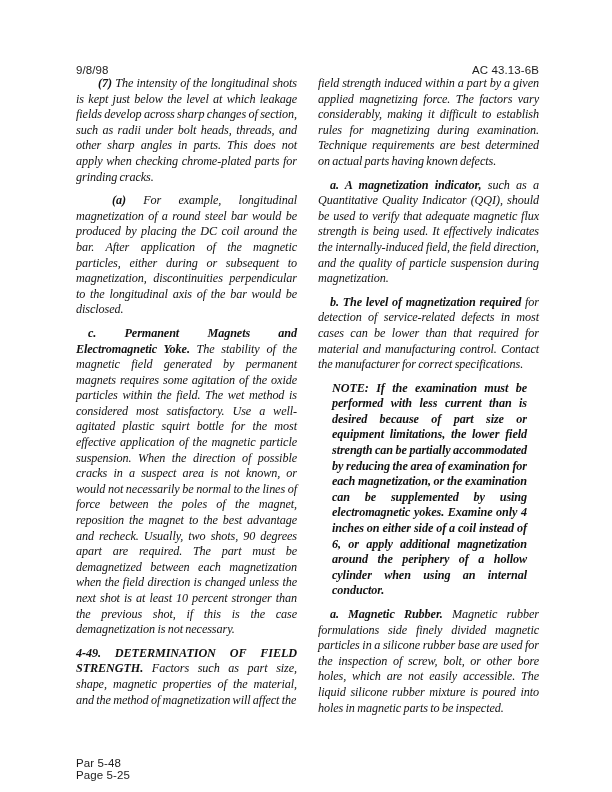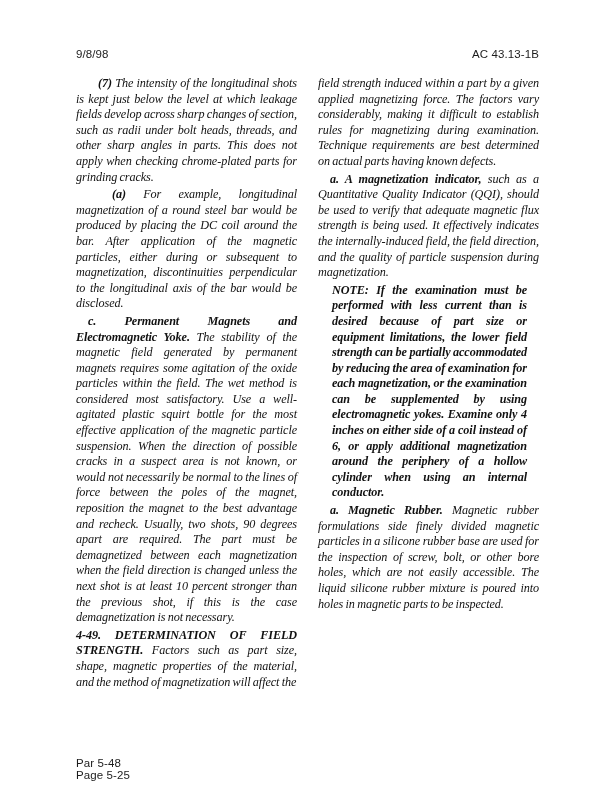--- a/index.html
+++ b/index.html
@@ -28,7 +28,7 @@
     color: #1c1c1c;
     letter-spacing: 0.1px;
   }
-  .runhead { top: 48px; align-items: flex-end; }
+  .runhead { top: 64px; align-items: flex-end; }
   .runfoot { top: 757px; flex-direction: column; }
 
   .content {

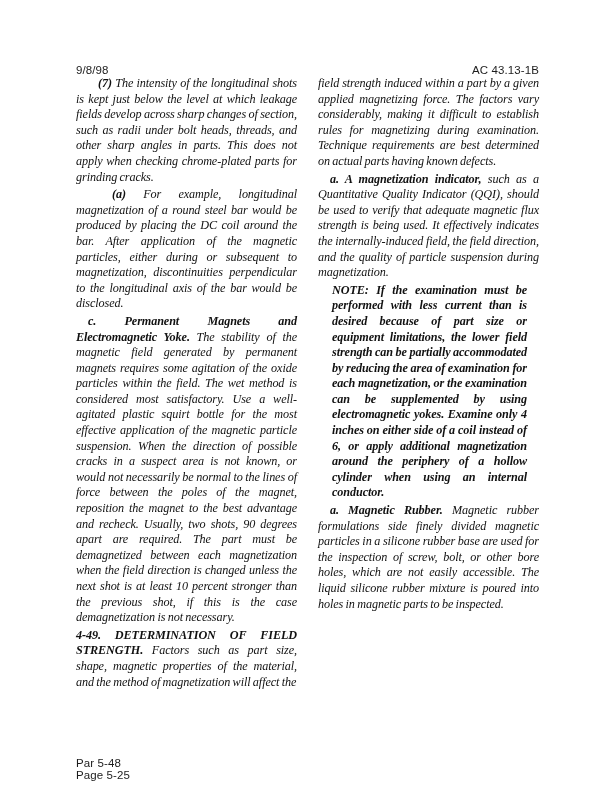--- a/index.html
+++ b/index.html
@@ -72,7 +72,7 @@
 
   <div class="runhead">
     <span>9/8/98</span>
-    <span>AC 43.13-1B</span>
+    <span>AC 43.13-6B</span>
   </div>
 
   <div class="content">

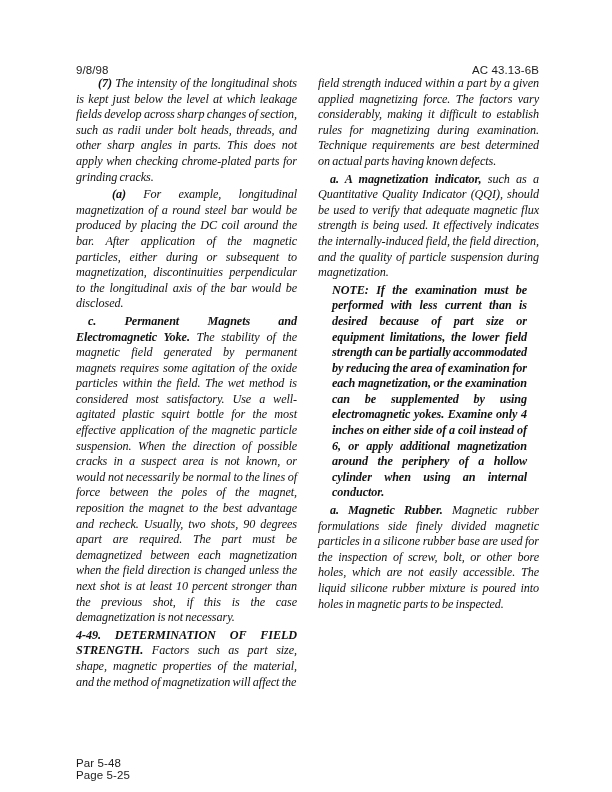--- a/index.html
+++ b/index.html
@@ -52,7 +52,7 @@
     hyphens: auto;
     -webkit-hyphens: auto;
   }
-  .para + .para { margin-top: 2px; }
+  .para + .para { margin-top: 8px; }
   .lead { font-weight: bold; }
   .lead:not(:empty)::after { content: "\00A0"; }
   .indent-sm  { text-indent: 22px; }

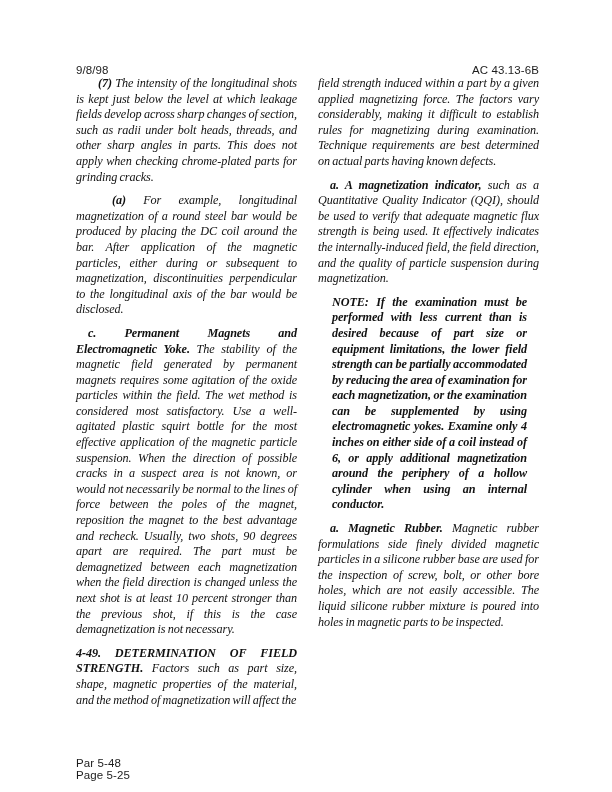--- a/index.html
+++ b/index.html
@@ -87,6 +87,7 @@
     <div class="col">
       <p class="para flush"><span class="lead"></span><span>field strength induced within a part by a given applied magnetizing force. The factors vary considerably, making it difficult to establish rules for magnetizing during examination. Technique requirements are best determined on actual parts having known defects.</span></p>
       <p class="para indent-xs"><span class="lead">a. A magnetization indicator,</span><span>such as a Quantitative Quality Indicator (QQI), should be used to verify that adequate magnetic flux strength is being used. It effectively indicates the internally-induced field, the field direction, and the quality of particle suspension during magnetization.</span></p>
+      <p class="para indent-xs"><span class="lead">b. The level of magnetization required</span><span>for detection of service-related defects in most cases can be lower than that required for material and manufacturing control. Contact the manufacturer for correct specifications.</span></p>
       <p class="para note"><span class="lead">NOTE: If the examination must be performed with less current than is desired because of part size or equipment limitations, the lower field strength can be partially accommodated by reducing the area of examination for each magnetization, or the examination can be supplemented by using electromagnetic yokes. Examine only 4 inches on either side of a coil instead of 6, or apply additional magnetization around the periphery of a hollow cylinder when using an internal conductor.</span><span></span></p>
       <p class="para indent-xs"><span class="lead">a. Magnetic Rubber.</span><span>Magnetic rubber formulations side finely divided magnetic particles in a silicone rubber base are used for the inspection of screw, bolt, or other bore holes, which are not easily accessible. The liquid silicone rubber mixture is poured into holes in magnetic parts to be inspected.</span></p>
     </div>

